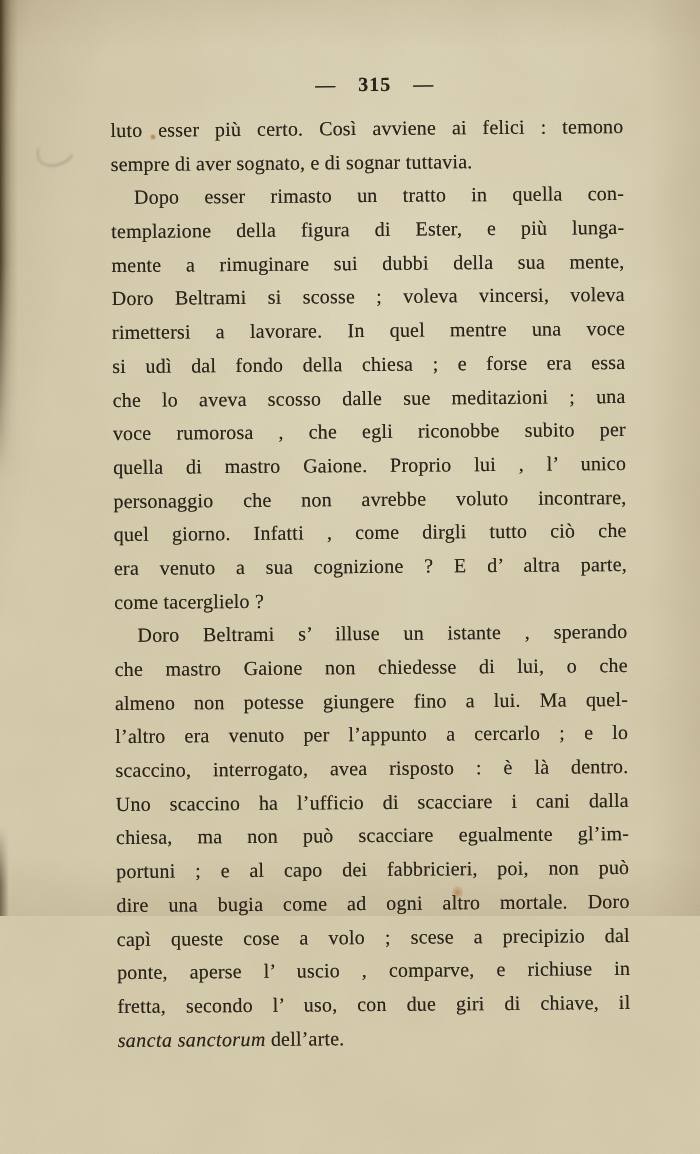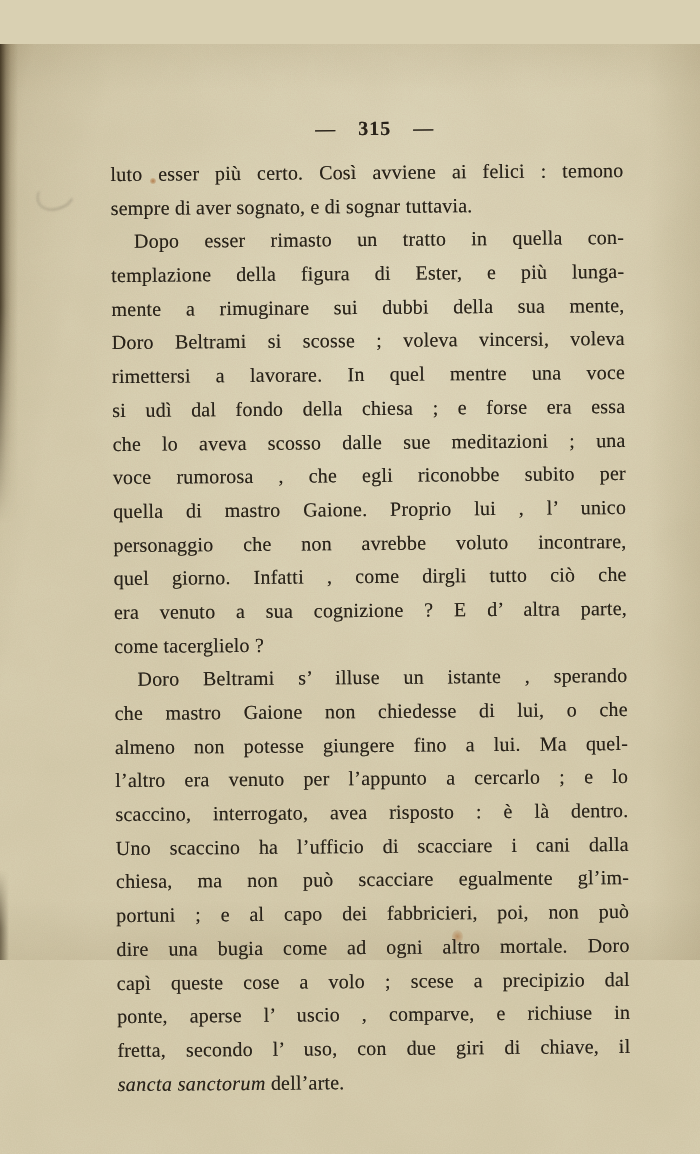--- a/index.html
+++ b/index.html
@@ -24,7 +24,6 @@
       linear-gradient(to top, rgba(150,132,95,0.16) 0px, rgba(0,0,0,0) 60px),
       radial-gradient(ellipse 430px 620px at 58% 33%, rgba(249,245,226,0.32), rgba(0,0,0,0) 75%),
       var(--paper, #d9d0b2);
-    margin-top: 44px;
   }
 
   .texture-overlay {

